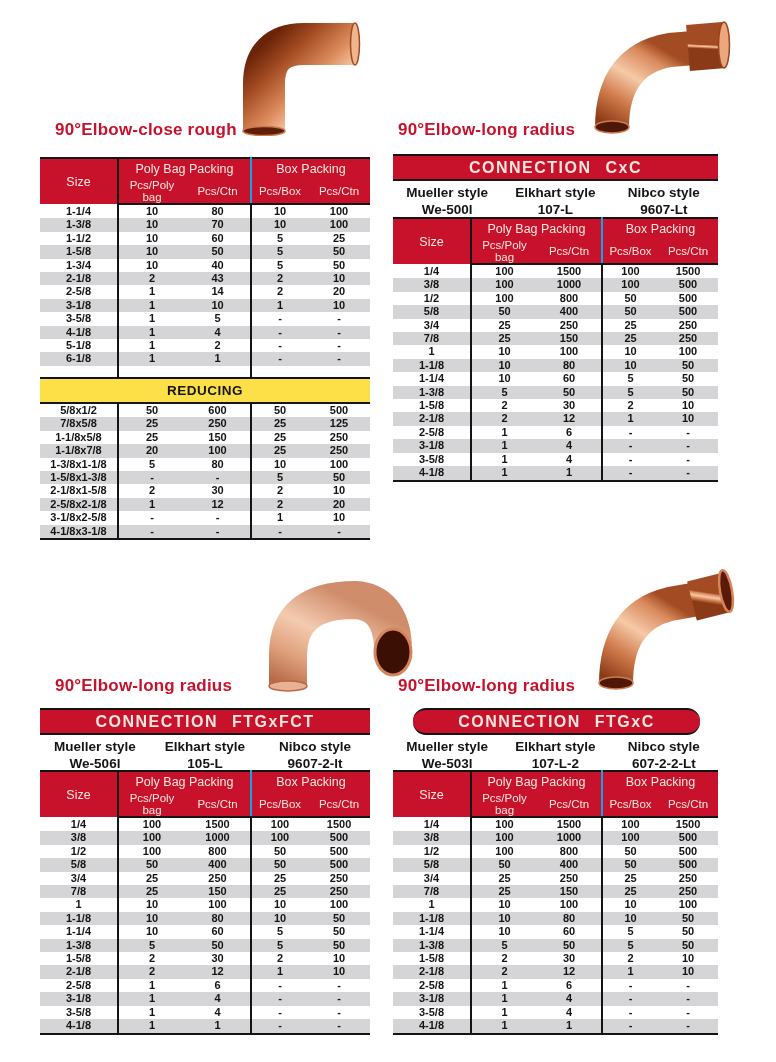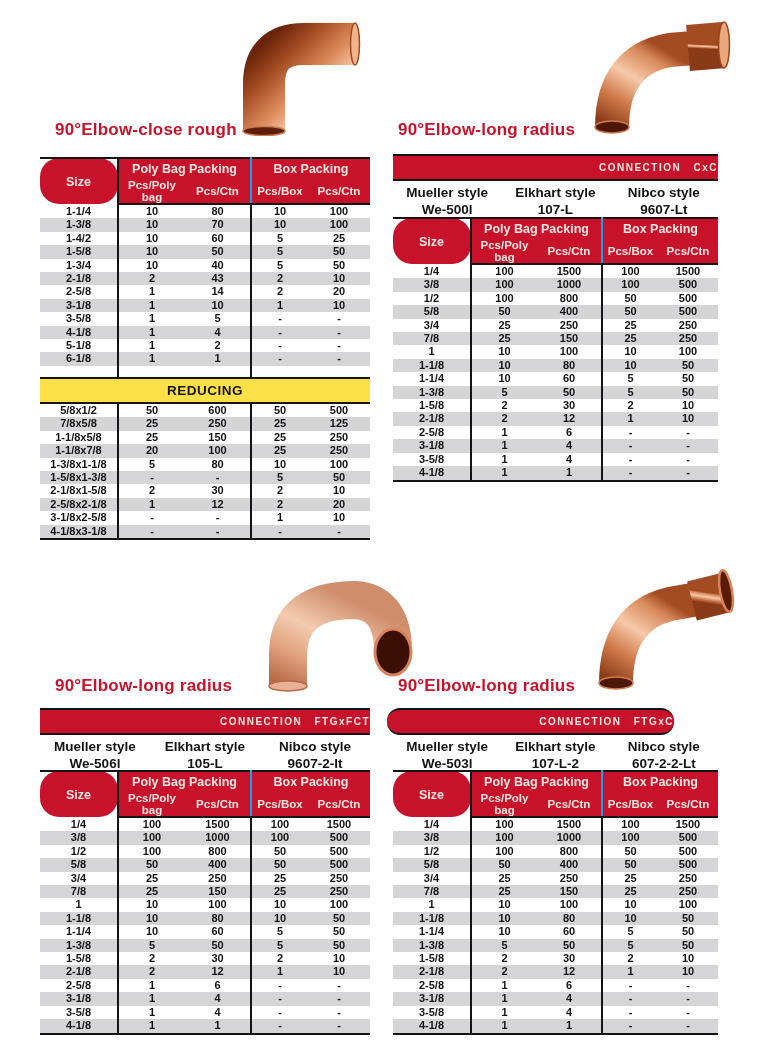--- a/index.html
+++ b/index.html
@@ -57,7 +57,7 @@
   table.spec thead th {
     background:#c8112b;
     color:#f8e7de;
-    font-weight:bold;
+    font-weight:normal;
     text-align:center;
     padding:0;
   }

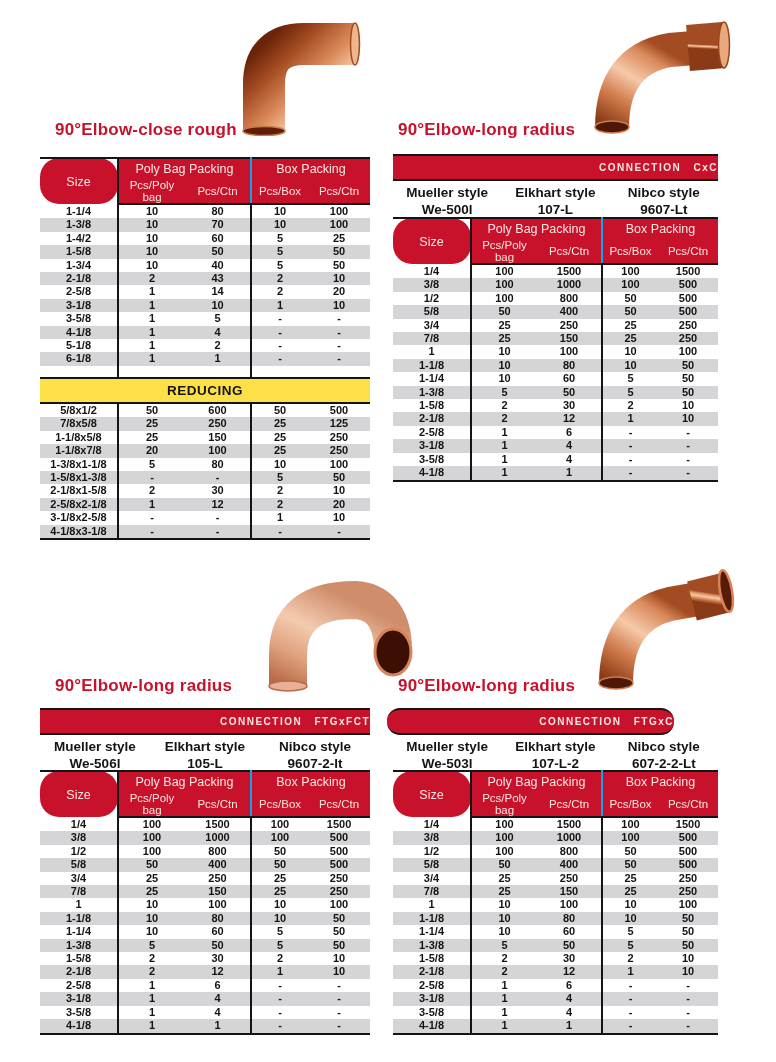--- a/index.html
+++ b/index.html
@@ -30,10 +30,10 @@
     border-bottom:2px solid #141414;
     color:#f8e7de;
     font-weight:bold;
-    font-size:10px;
+    font-size:16px;
     letter-spacing:1.5px;
     word-spacing:8px;
-    text-align:right;
+    text-align:center;
     height:27px;
     line-height:23px;
   }

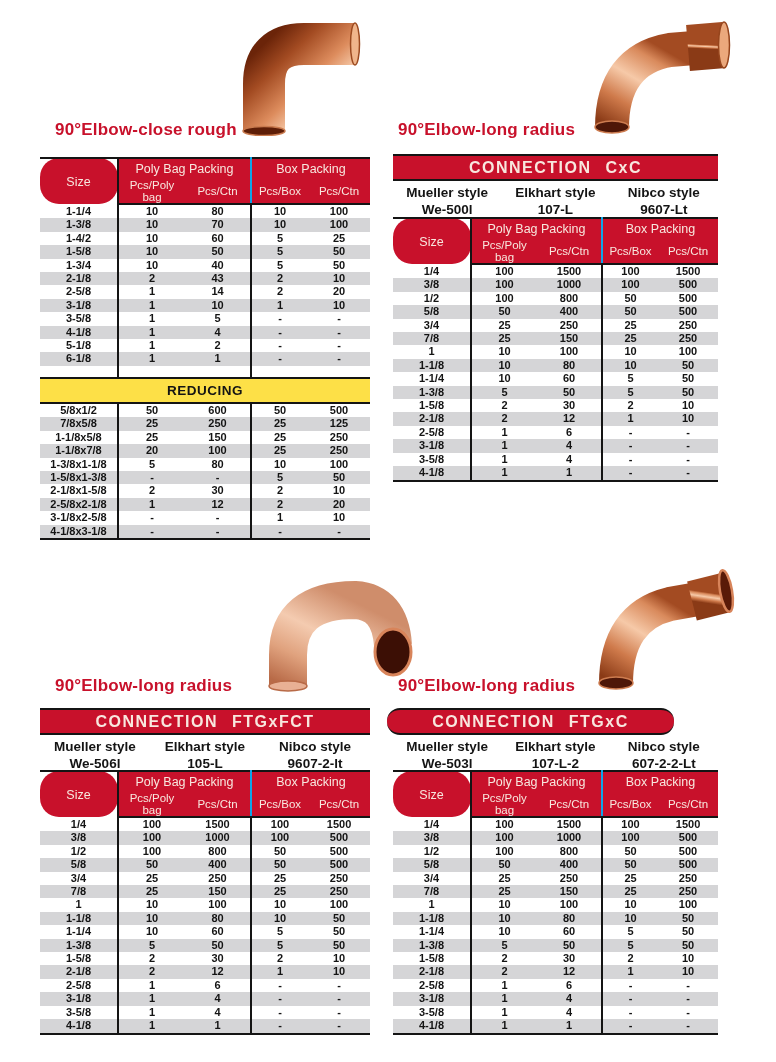--- a/index.html
+++ b/index.html
@@ -63,7 +63,7 @@
   }
   table.spec thead tr.grp-row th { font-size:12.5px; height:21px; }
   table.spec thead tr.sub-row th { font-size:11.5px; height:20px; }
-  table.spec thead th.size-h { font-size:12px;border-radius:19px; }
+  table.spec thead th.size-h { font-size:12px; }
   table.spec thead tr:last-child th { border-bottom:2px solid #141414; }
   table.spec thead th.size-h { border-right:2px solid #141414; }
   table.spec thead th.bl { border-left:2px solid #0ea5e9;margin-left:24px; }

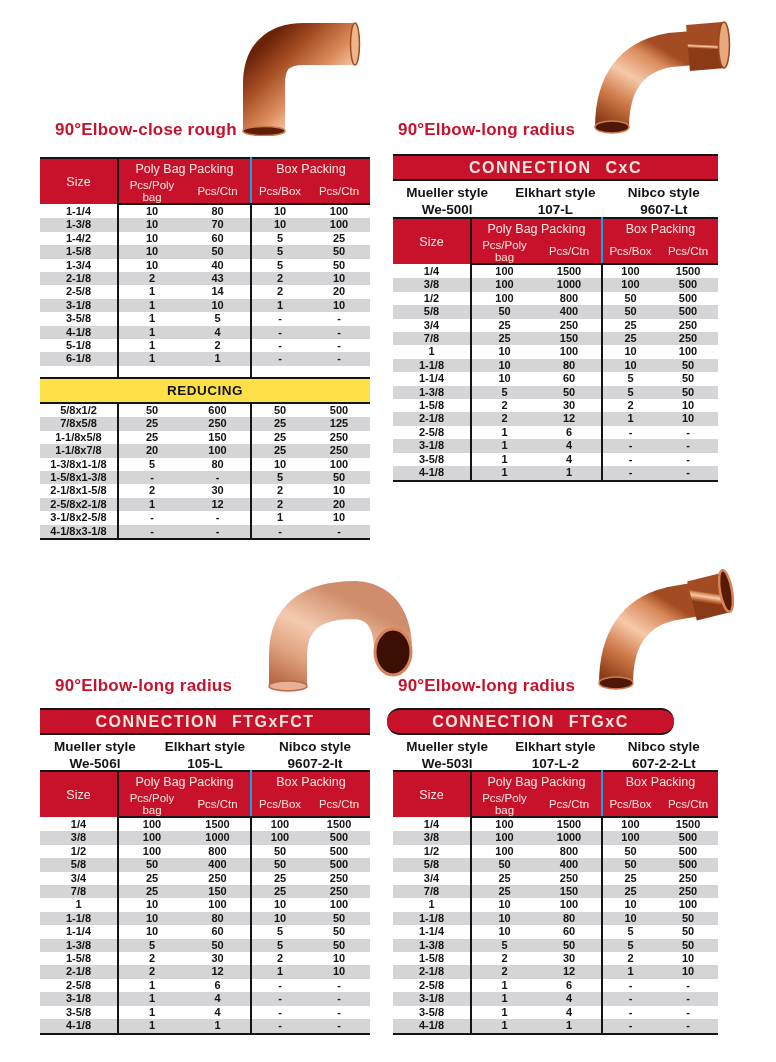--- a/index.html
+++ b/index.html
@@ -177,7 +177,7 @@
         <td>100</td>
       </tr>
       <tr>
-        <td>1-4/2</td>
+        <td>1-1/2</td>
         <td>10</td>
         <td>60</td>
         <td>5</td>

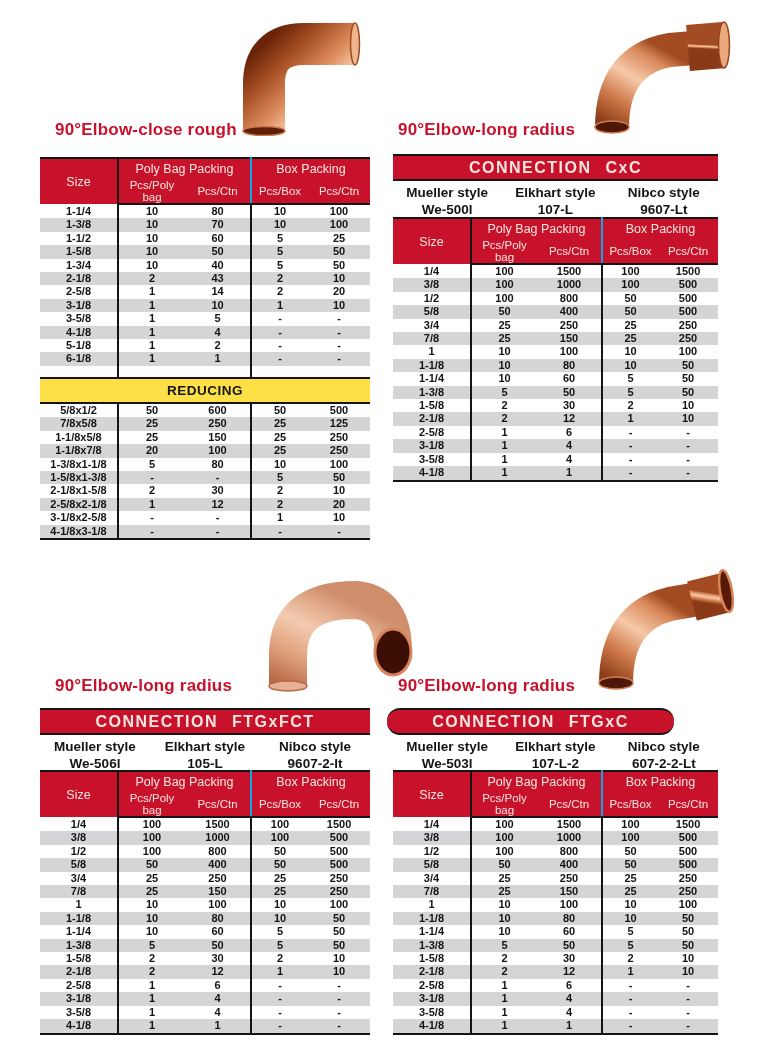--- a/index.html
+++ b/index.html
@@ -665,7 +665,7 @@
   </svg>
 </div>
 <h2 class="title" style="left:398px; top:676px;">90°Elbow-long radius</h2>
-<div class="connbar" style="left:387px; top:708px; width:287px;border-radius:13px;">CONNECTION FTGxC</div>
+<div class="connbar" style="left:413px; top:708px; width:287px;border-radius:13px;">CONNECTION FTGxC</div>
 <div class="styles-row" style="left:393px; top:737px; width:325px;">
   <div class="st">
     <div class="name">Mueller style</div>

